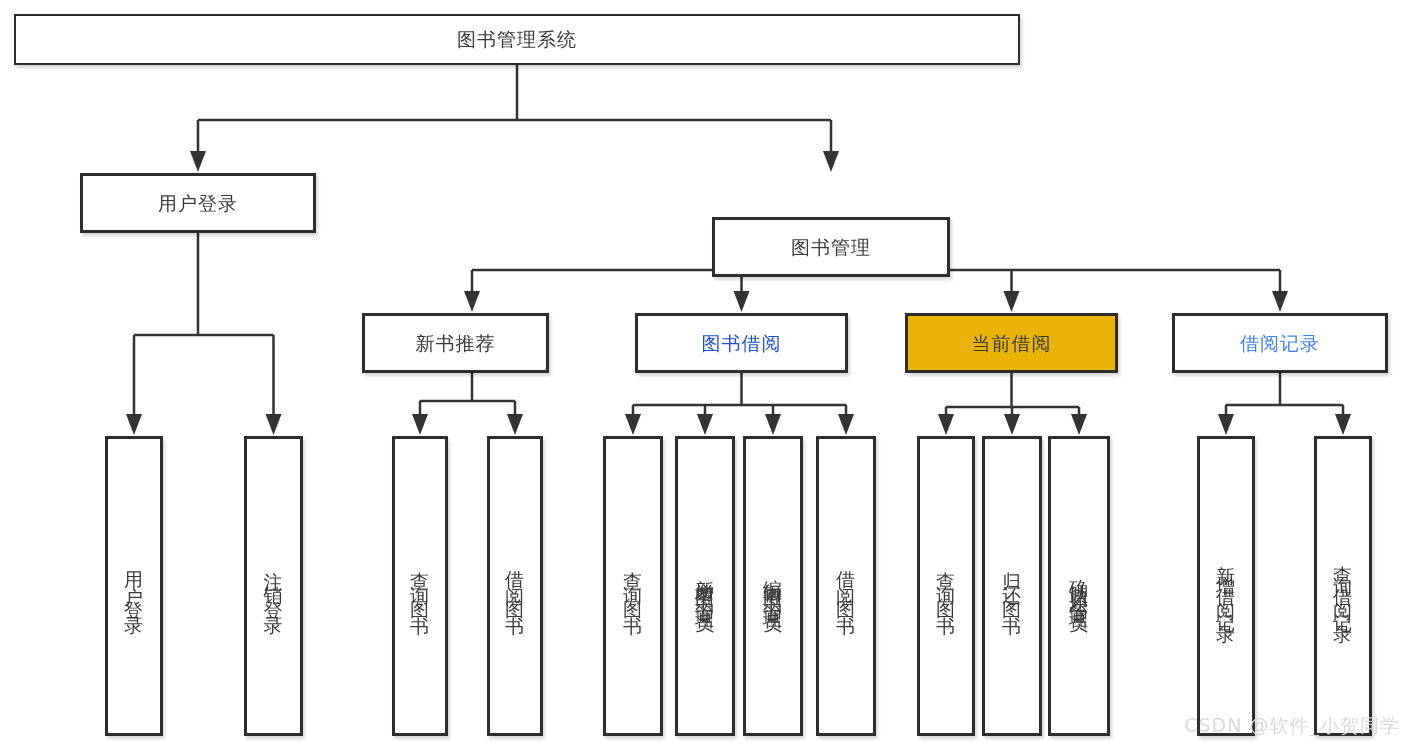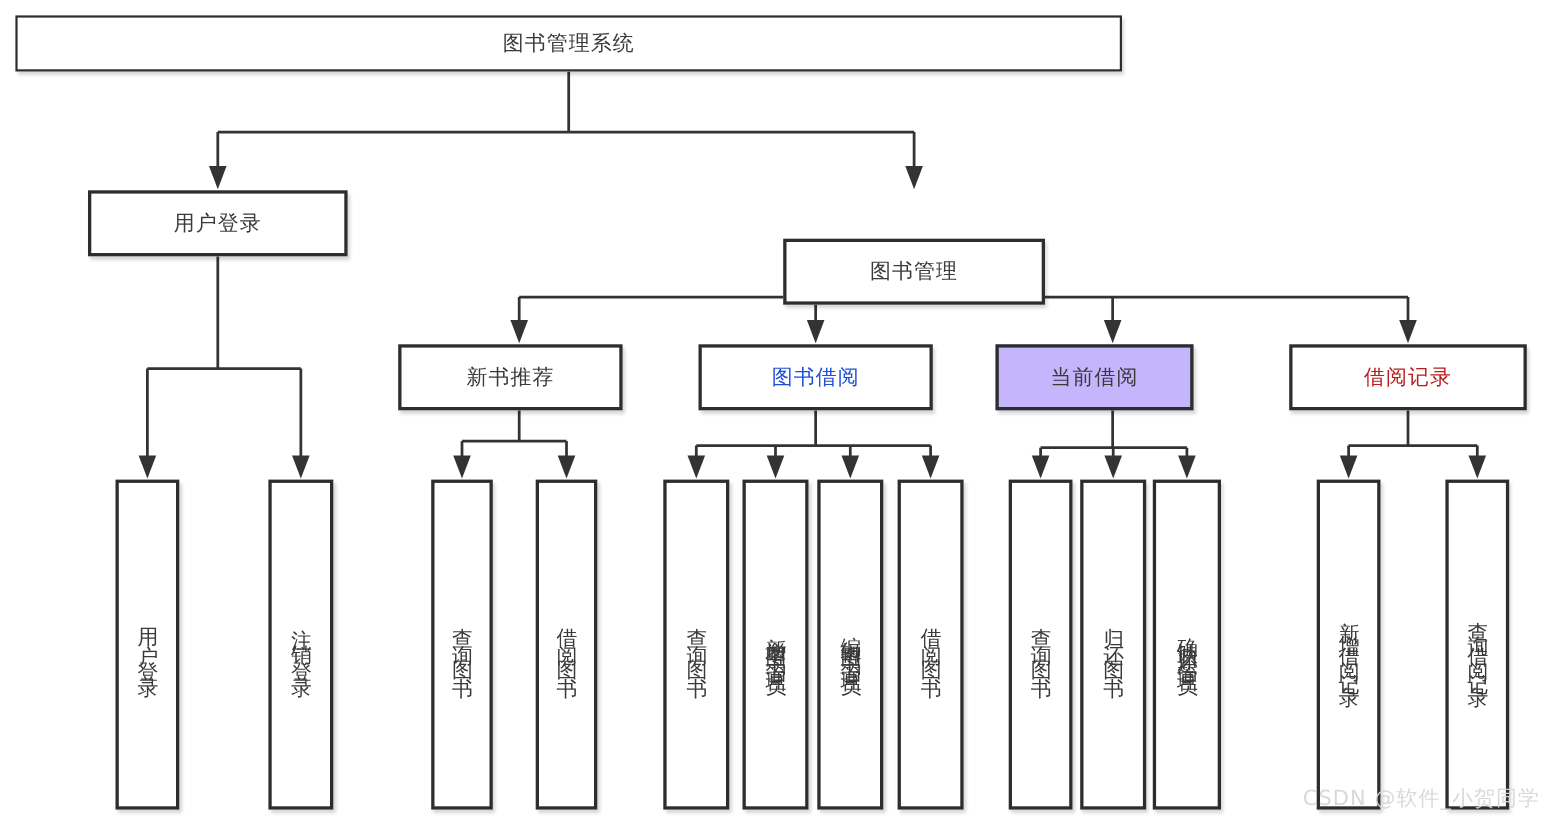--- a/index.html
+++ b/index.html
@@ -108,7 +108,7 @@
     <div class="node" style="left: 712px; top: 173px; width: 238px; height: 60px; border-color: rgb(45, 45, 45); background: rgb(255, 255, 255); margin-top: 44px;">
       <span class="label" style="color: rgb(58, 58, 58);">图书管理</span>
     </div>
-    <div class="node" style="left: 362px; top: 313px; width: 204px; height: 60px; border-color: rgb(45, 45, 45); background: rgb(255, 255, 255);">
+    <div class="node" style="left: 362px; top: 313px; width: 187px; height: 60px; border-color: rgb(45, 45, 45); background: rgb(255, 255, 255);">
       <span class="label" style="color: rgb(58, 58, 58);">新书推荐</span>
     </div>
     <div class="node" style="left: 635px; top: 313px; width: 213px; height: 60px; border-color: rgb(45, 45, 45); background: rgb(255, 255, 255);">

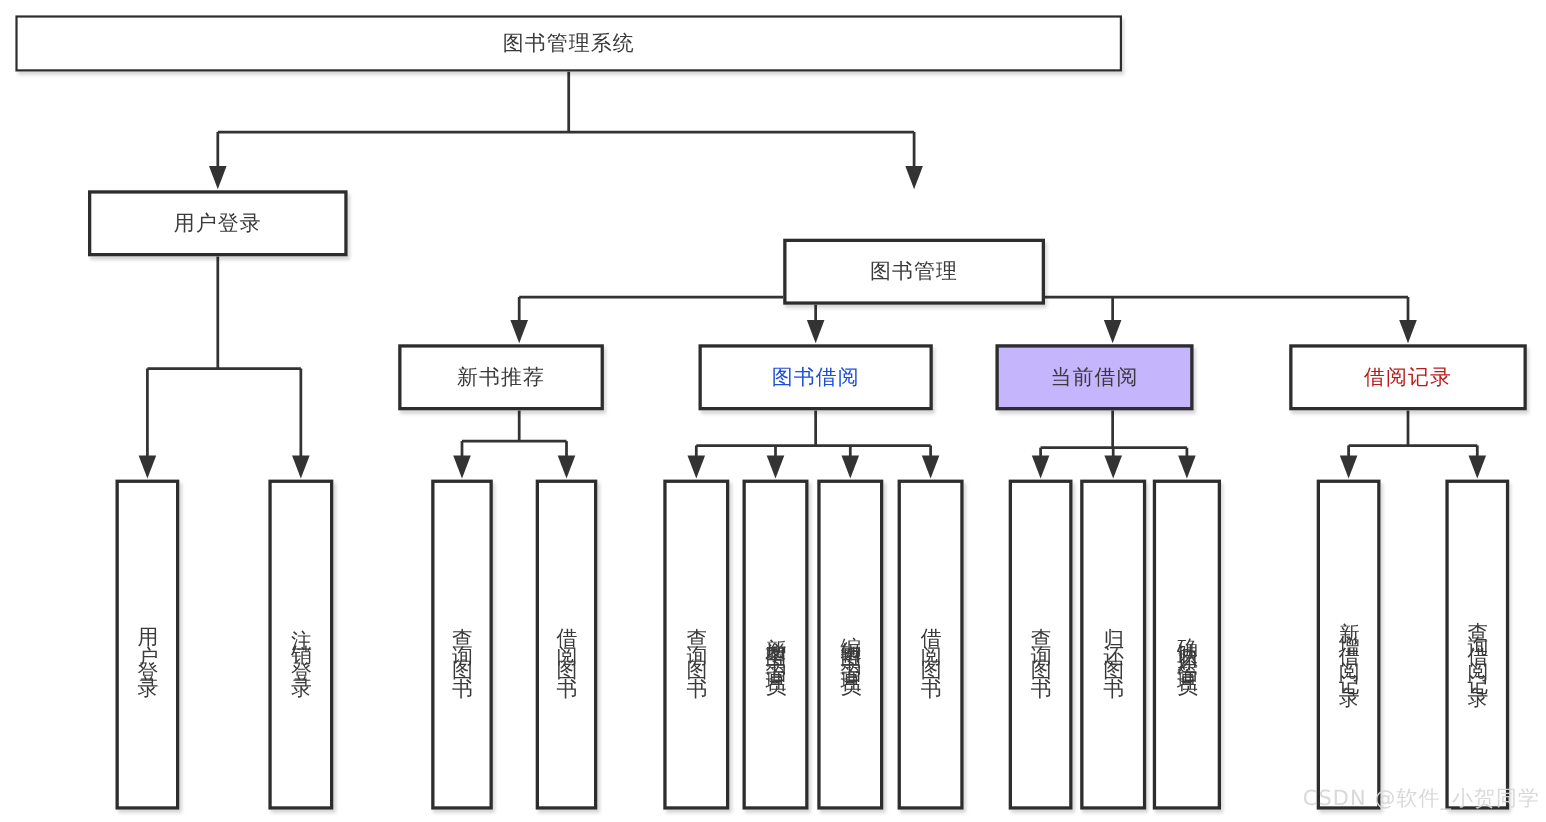--- a/index.html
+++ b/index.html
@@ -114,7 +114,7 @@
     <div class="node" style="left: 635px; top: 313px; width: 213px; height: 60px; border-color: rgb(45, 45, 45); background: rgb(255, 255, 255);">
       <span class="label" style="color: #1d4ed8;">图书借阅</span>
     </div>
-    <div class="node" style="left: 905px; top: 313px; width: 180px; height: 60px; border-color: rgb(45, 45, 45); background: #c4b5fd;">
+    <div class="node" style="left: 905px; top: 313px; width: 213px; height: 60px; border-color: rgb(45, 45, 45); background: #eab308;">
       <span class="label" style="color: rgb(58, 58, 58);">当前借阅</span>
     </div>
     <div class="node" style="left: 1172px; top: 313px; width: 216px; height: 60px; border-color: rgb(45, 45, 45); background: rgb(255, 255, 255);">

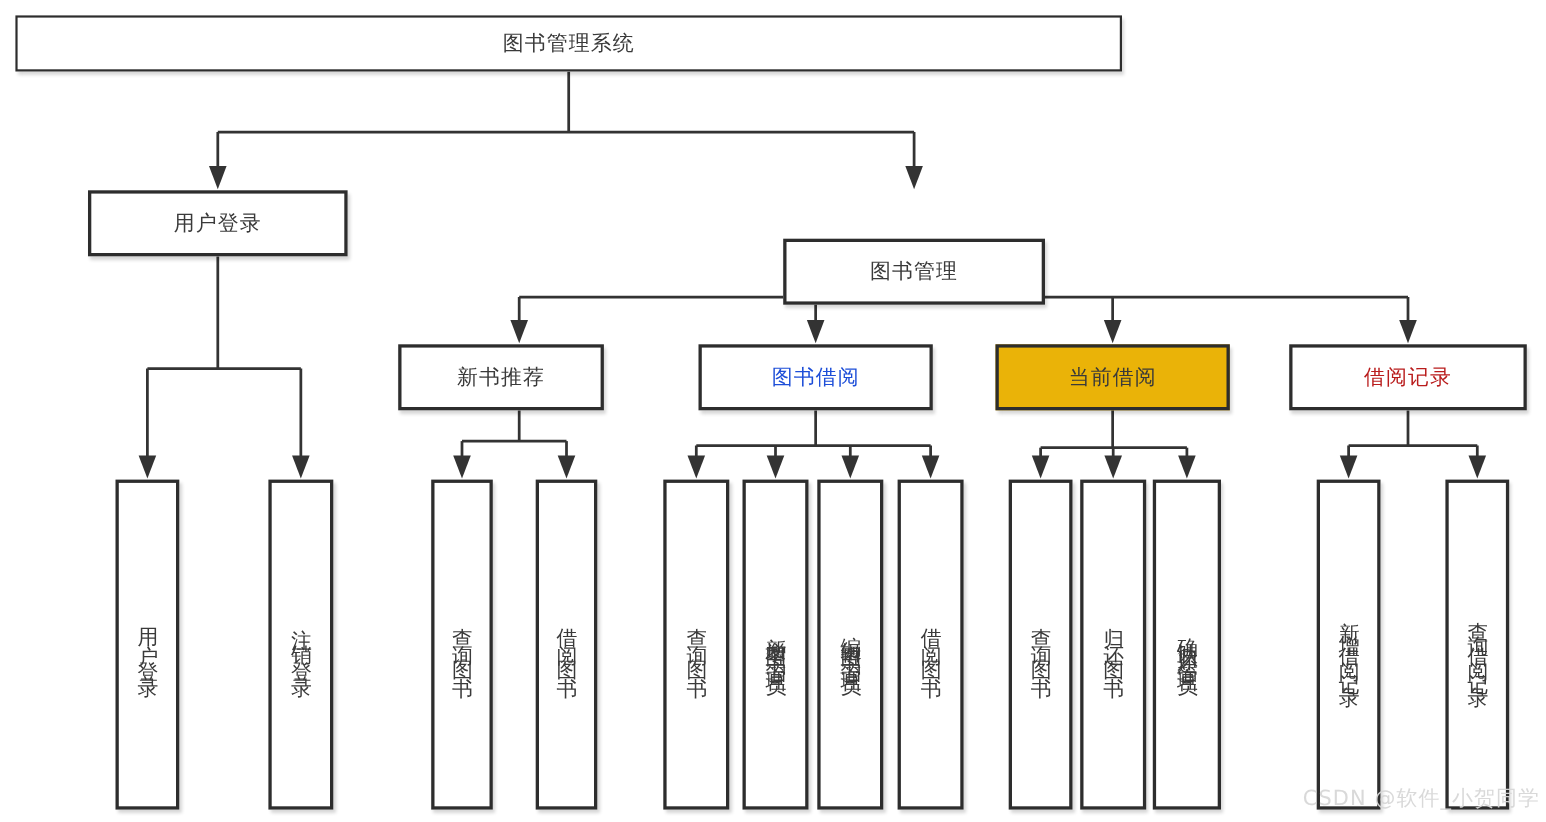--- a/index.html
+++ b/index.html
@@ -118,7 +118,7 @@
       <span class="label" style="color: rgb(58, 58, 58);">当前借阅</span>
     </div>
     <div class="node" style="left: 1172px; top: 313px; width: 216px; height: 60px; border-color: rgb(45, 45, 45); background: rgb(255, 255, 255);">
-      <span class="label" style="color: #b91c1c;">借阅记录</span>
+      <span class="label" style="color: #3b82f6;">借阅记录</span>
     </div>
     <div class="node" style="left: 105px; top: 436px; width: 58px; height: 300px; border-color: rgb(45, 45, 45); background: rgb(255, 255, 255);">
       <span class="label vtext" style="color: rgb(58, 58, 58); letter-spacing: 15px;">用户登录</span>

